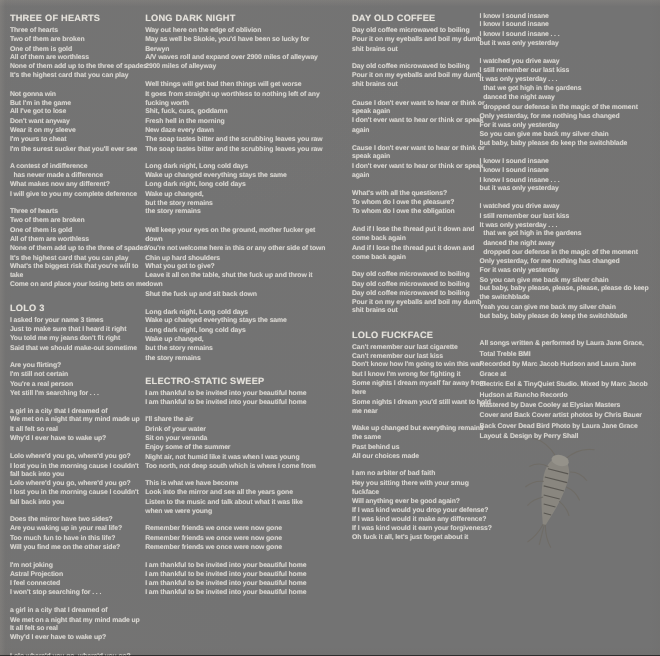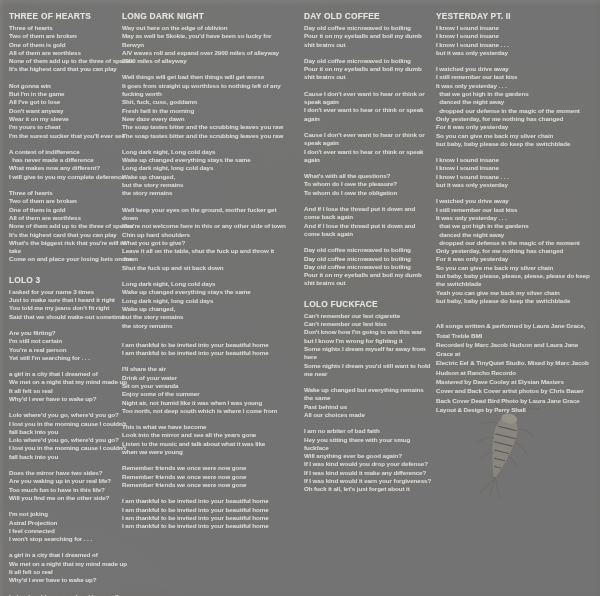--- a/index.html
+++ b/index.html
@@ -23,7 +23,7 @@
   #columns{position:absolute;inset:0;z-index:2;}
   .col{position:absolute;top:11px;color:#d9d6d0;}
   .col[data-col="0"]{left:9px;   width:127px;}
-  .col[data-col="1"]{left:122px; width:166px;}
+  .col[data-col="1"]{left:132px; width:166px;}
   .col[data-col="2"]{left:304px; width:128px;}
   .col[data-col="3"]{left:436px; width:158px;}
   .song{margin:0 0 11px 0;}

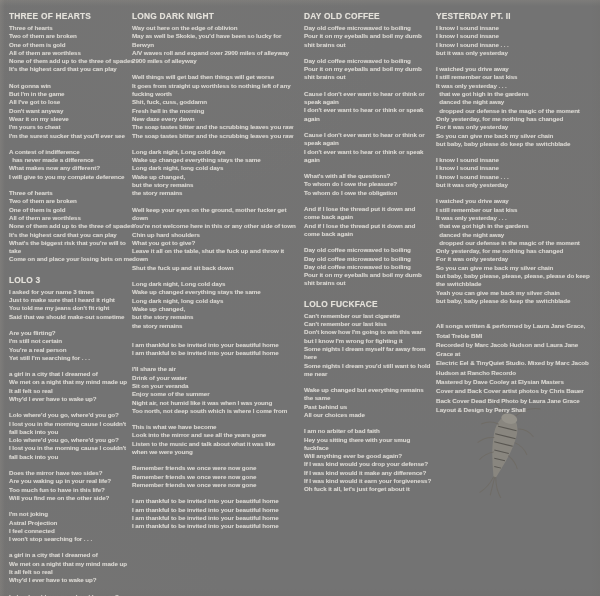--- a/index.html
+++ b/index.html
@@ -24,7 +24,7 @@
   .col{position:absolute;top:11px;color:#d9d6d0;}
   .col[data-col="0"]{left:9px;   width:127px;}
   .col[data-col="1"]{left:132px; width:166px;}
-  .col[data-col="2"]{left:304px; width:128px;}
+  .col[data-col="2"]{left:320px; width:128px;}
   .col[data-col="3"]{left:436px; width:158px;}
   .song{margin:0 0 11px 0;}
   .song h2{

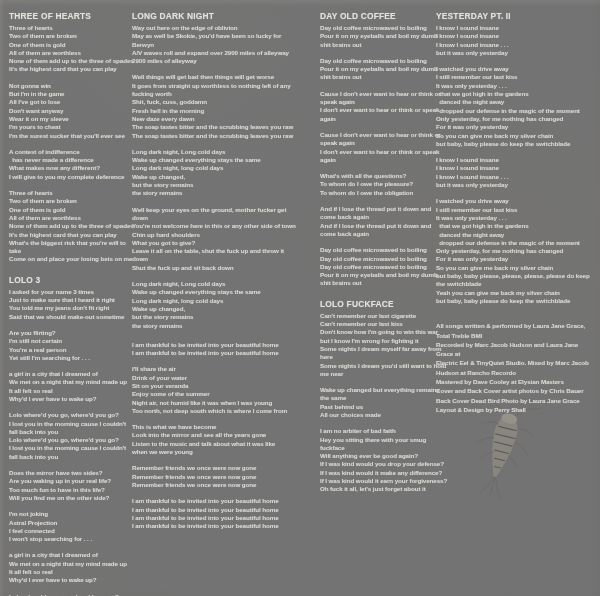--- a/index.html
+++ b/index.html
@@ -215,7 +215,6 @@
       </div>
     <div class="col" data-col="3">
         <section class="song">
-          <h2>YESTERDAY PT. II</h2>
           <p>I know I sound insane
 I know I sound insane
 I know I sound insane . . .

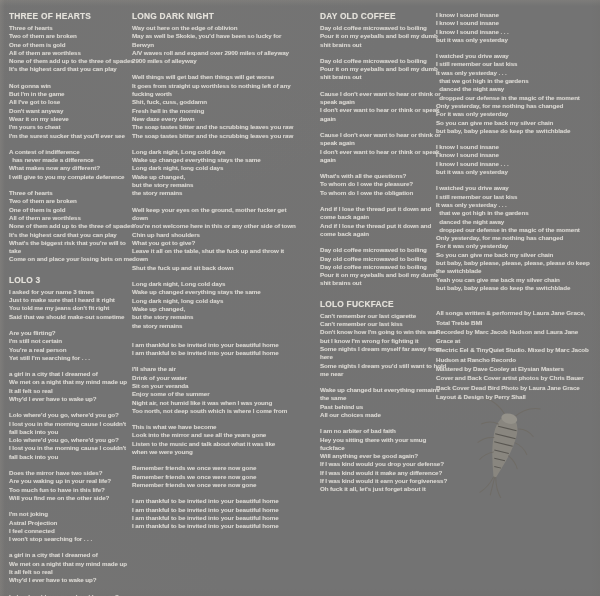--- a/index.html
+++ b/index.html
@@ -151,6 +151,7 @@
 the story remains</p>
         </section>
         <section class="song">
+          <h2>ELECTRO-STATIC SWEEP</h2>
           <p>I am thankful to be invited into your beautiful home
 I am thankful to be invited into your beautiful home</p>
           <p>I'll share the air

